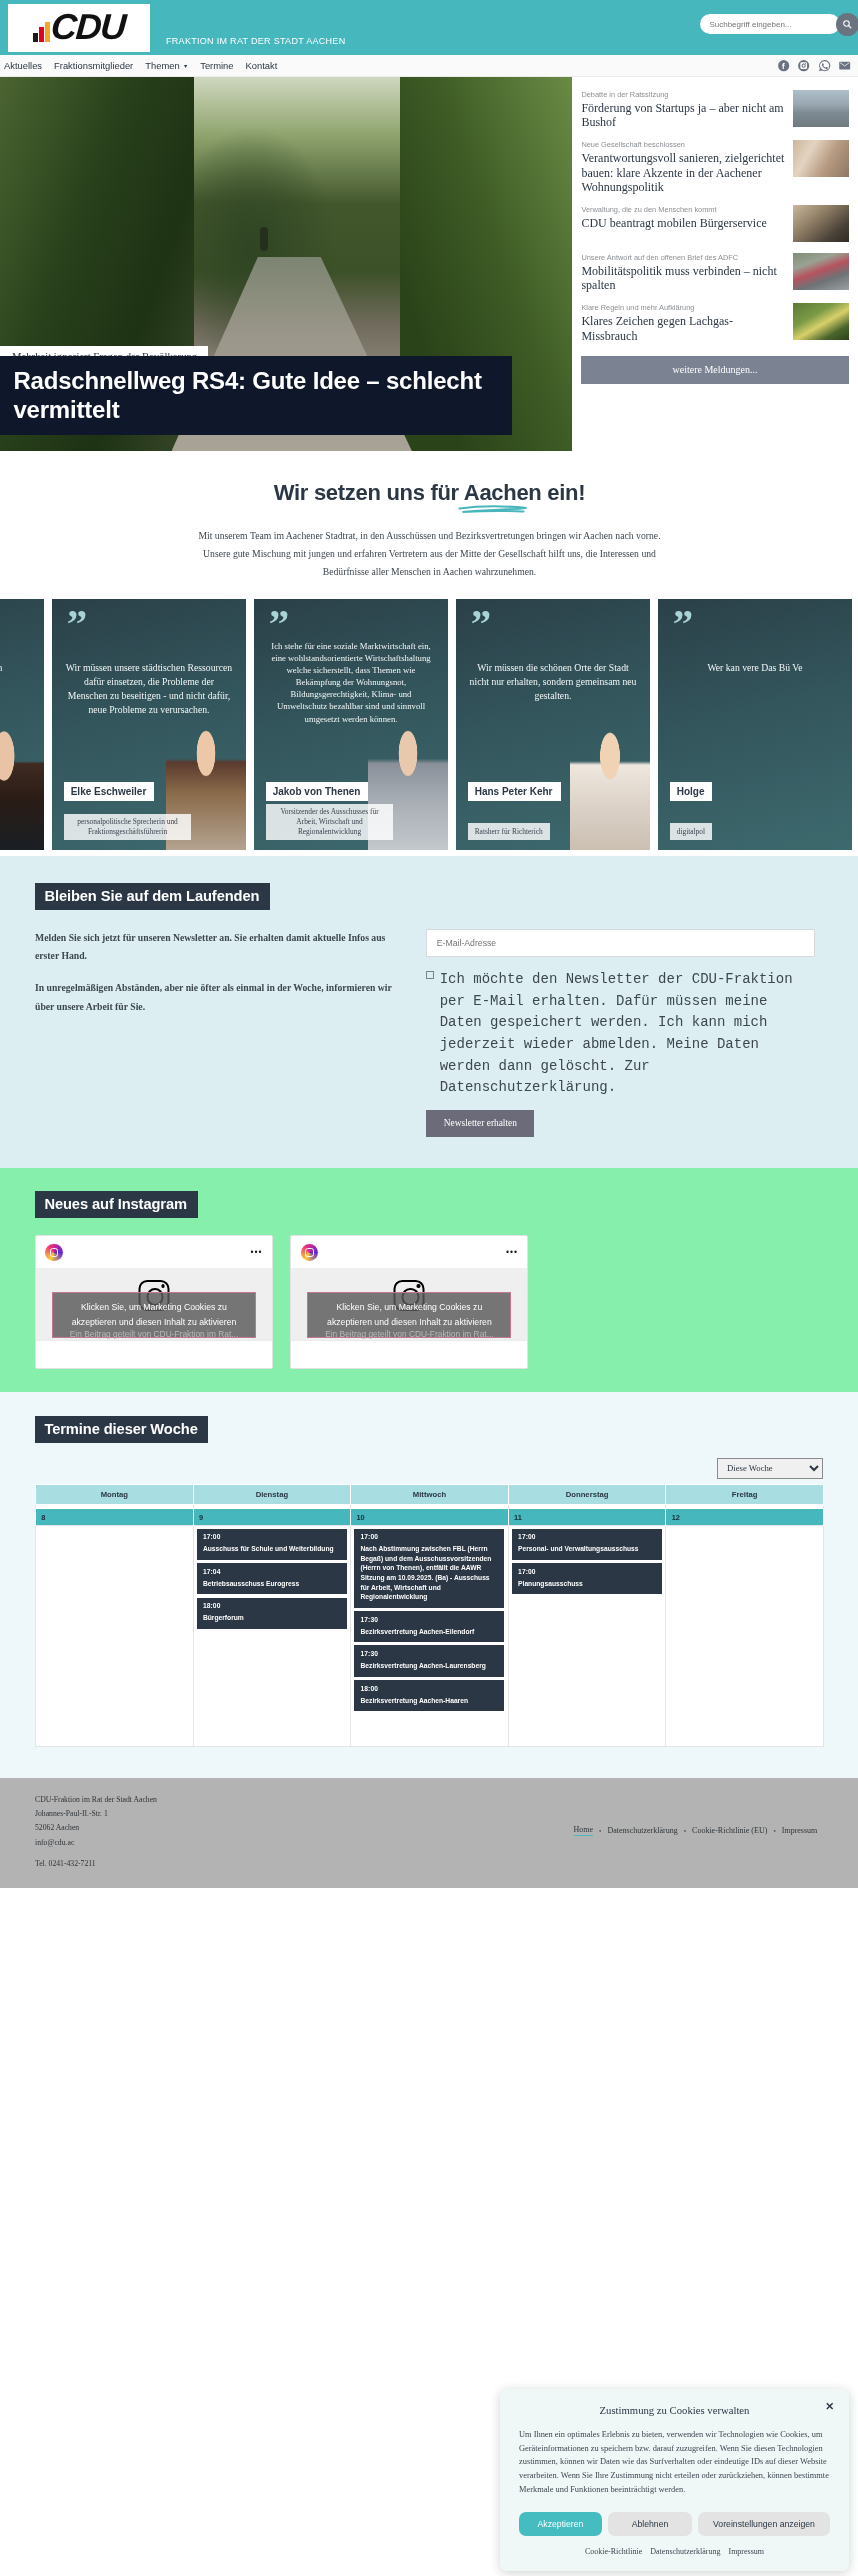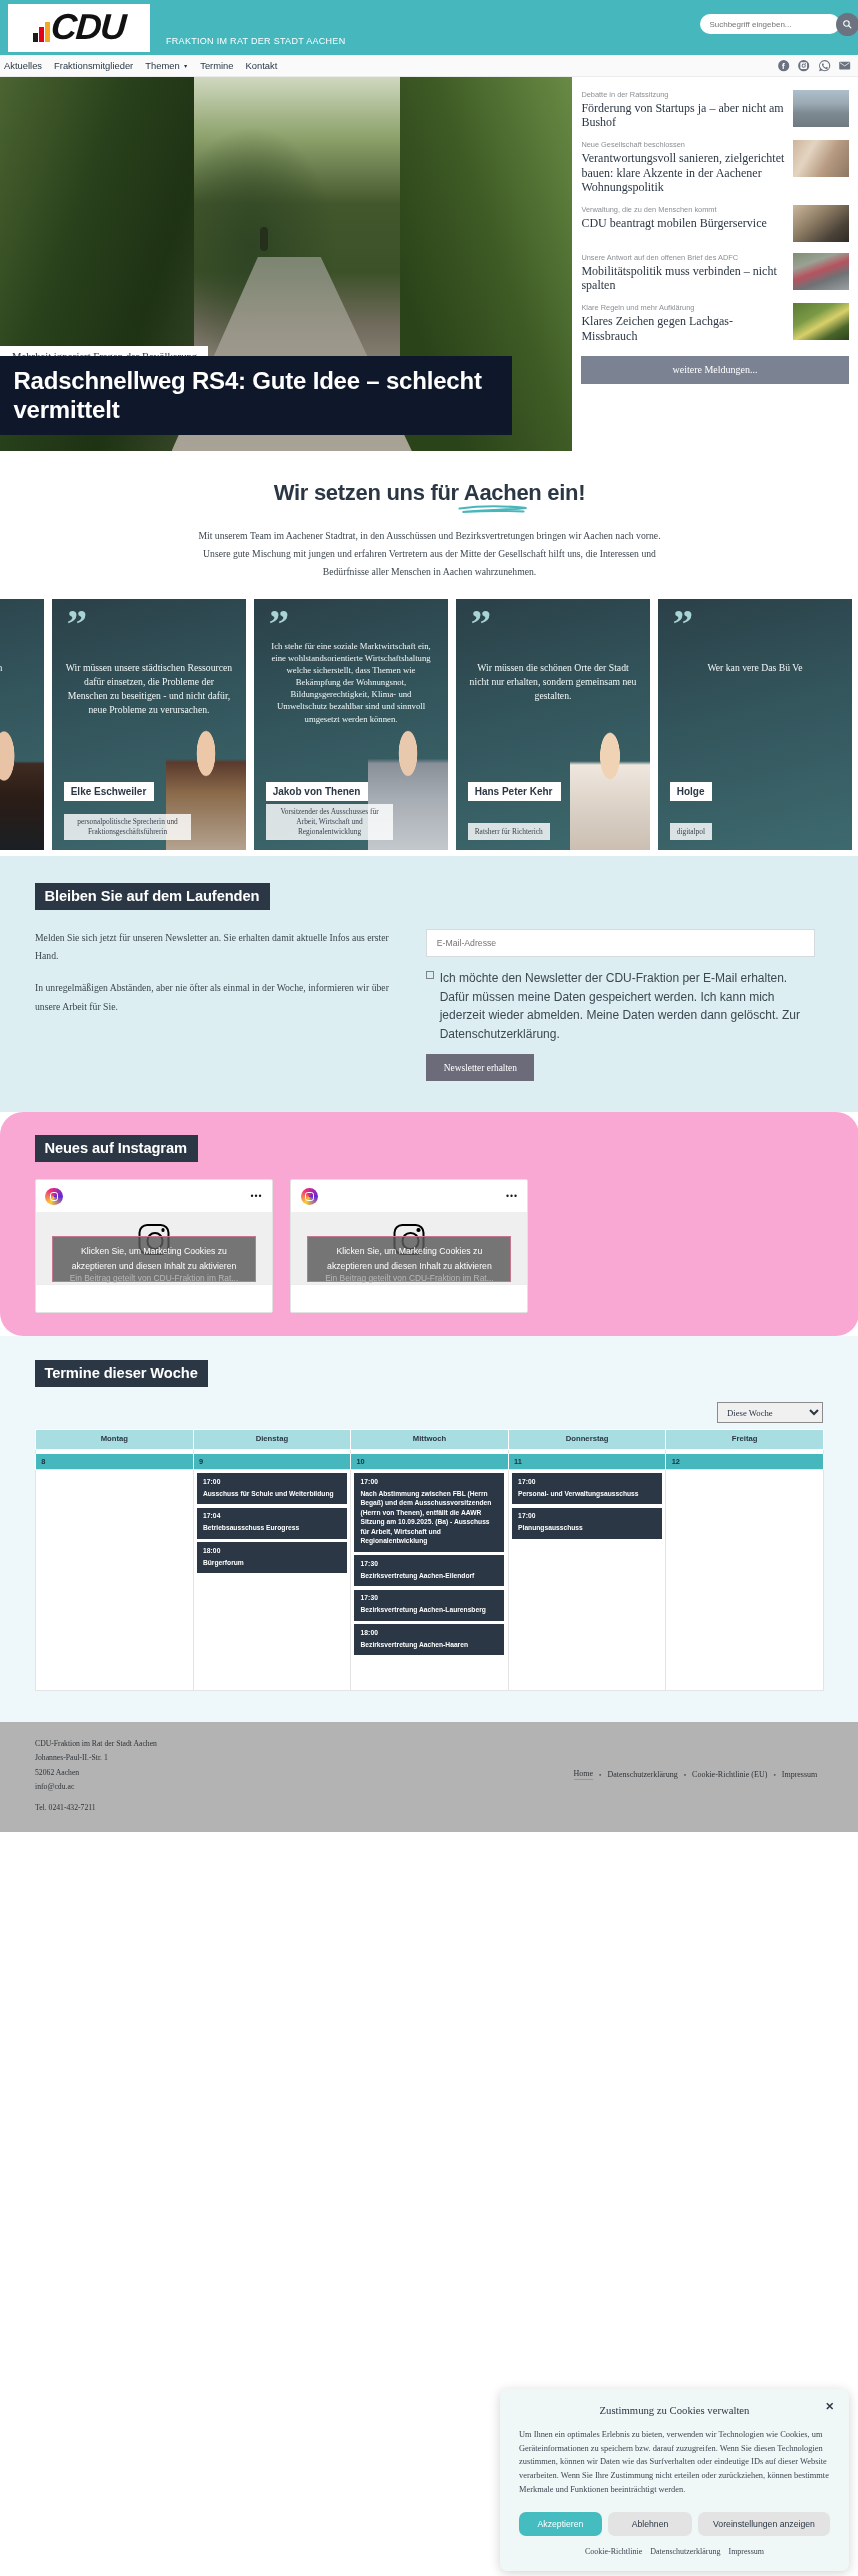--- a/index.html
+++ b/index.html
@@ -312,7 +312,7 @@
     letter-spacing: -0.1px;
   }
   .nl-grid { display: flex; gap: 17.4px; margin-top: 19px; }
-  .nl-left { width: 374px; }
+  .nl-left { width: 374px; font-weight: bold; }
   .nl-p {
     font-family: "Liberation Serif", serif;
     font-size: 9.7px;

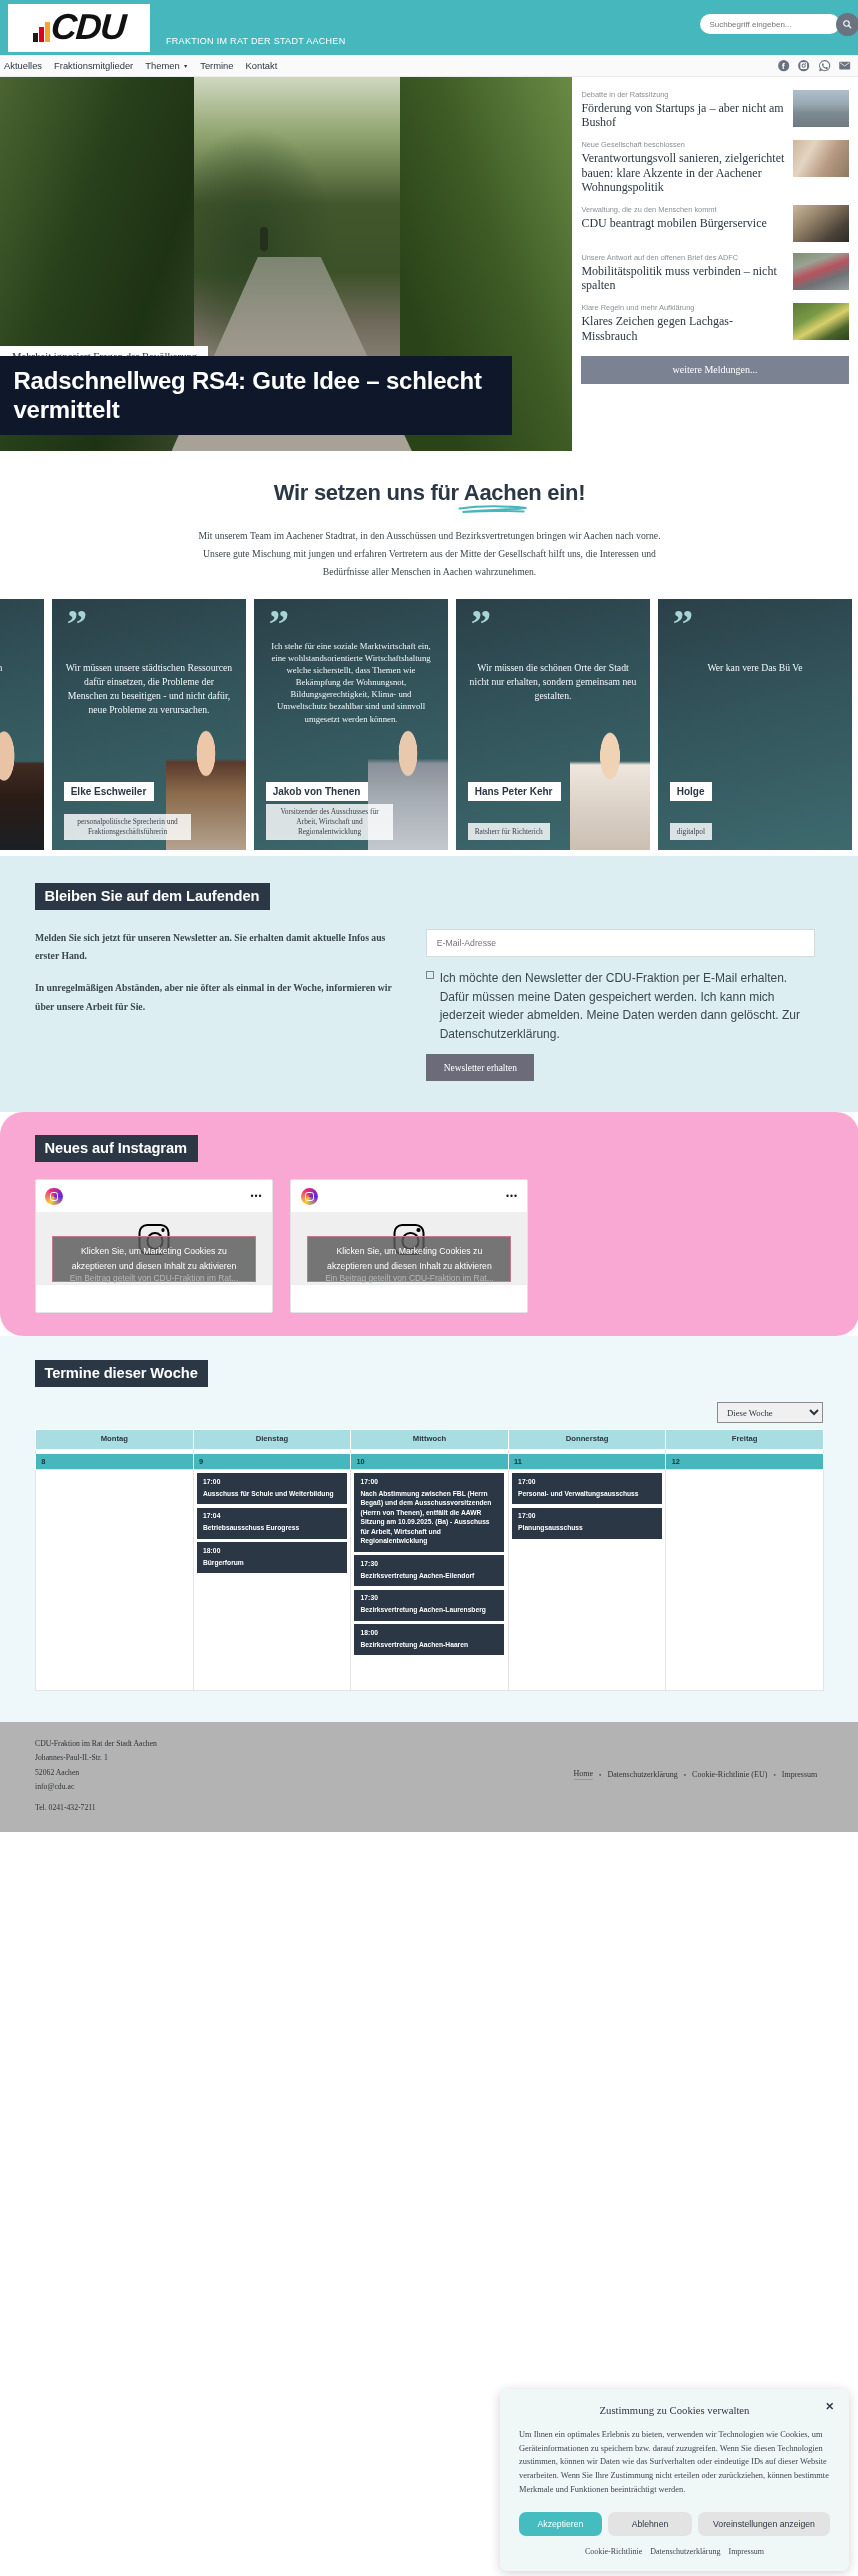--- a/index.html
+++ b/index.html
@@ -335,8 +335,8 @@
   .consent { display: flex; gap: 5.3px; margin-top: 12px; align-items: flex-start; }
   .cb { width: 8px; height: 8px; border: 0.7px solid #7d858c; background: #dceef1; margin-top: 2px; flex:0 0 8px; cursor:pointer;}
   .consent-text {
-    font-family: Liberation Sans, sans-serif;
-    font-size: 12px;
+    font-family: Liberation Mono, monospace;
+    font-size: 14px;
     line-height: 1.55;
     color: #3d4750;
   }

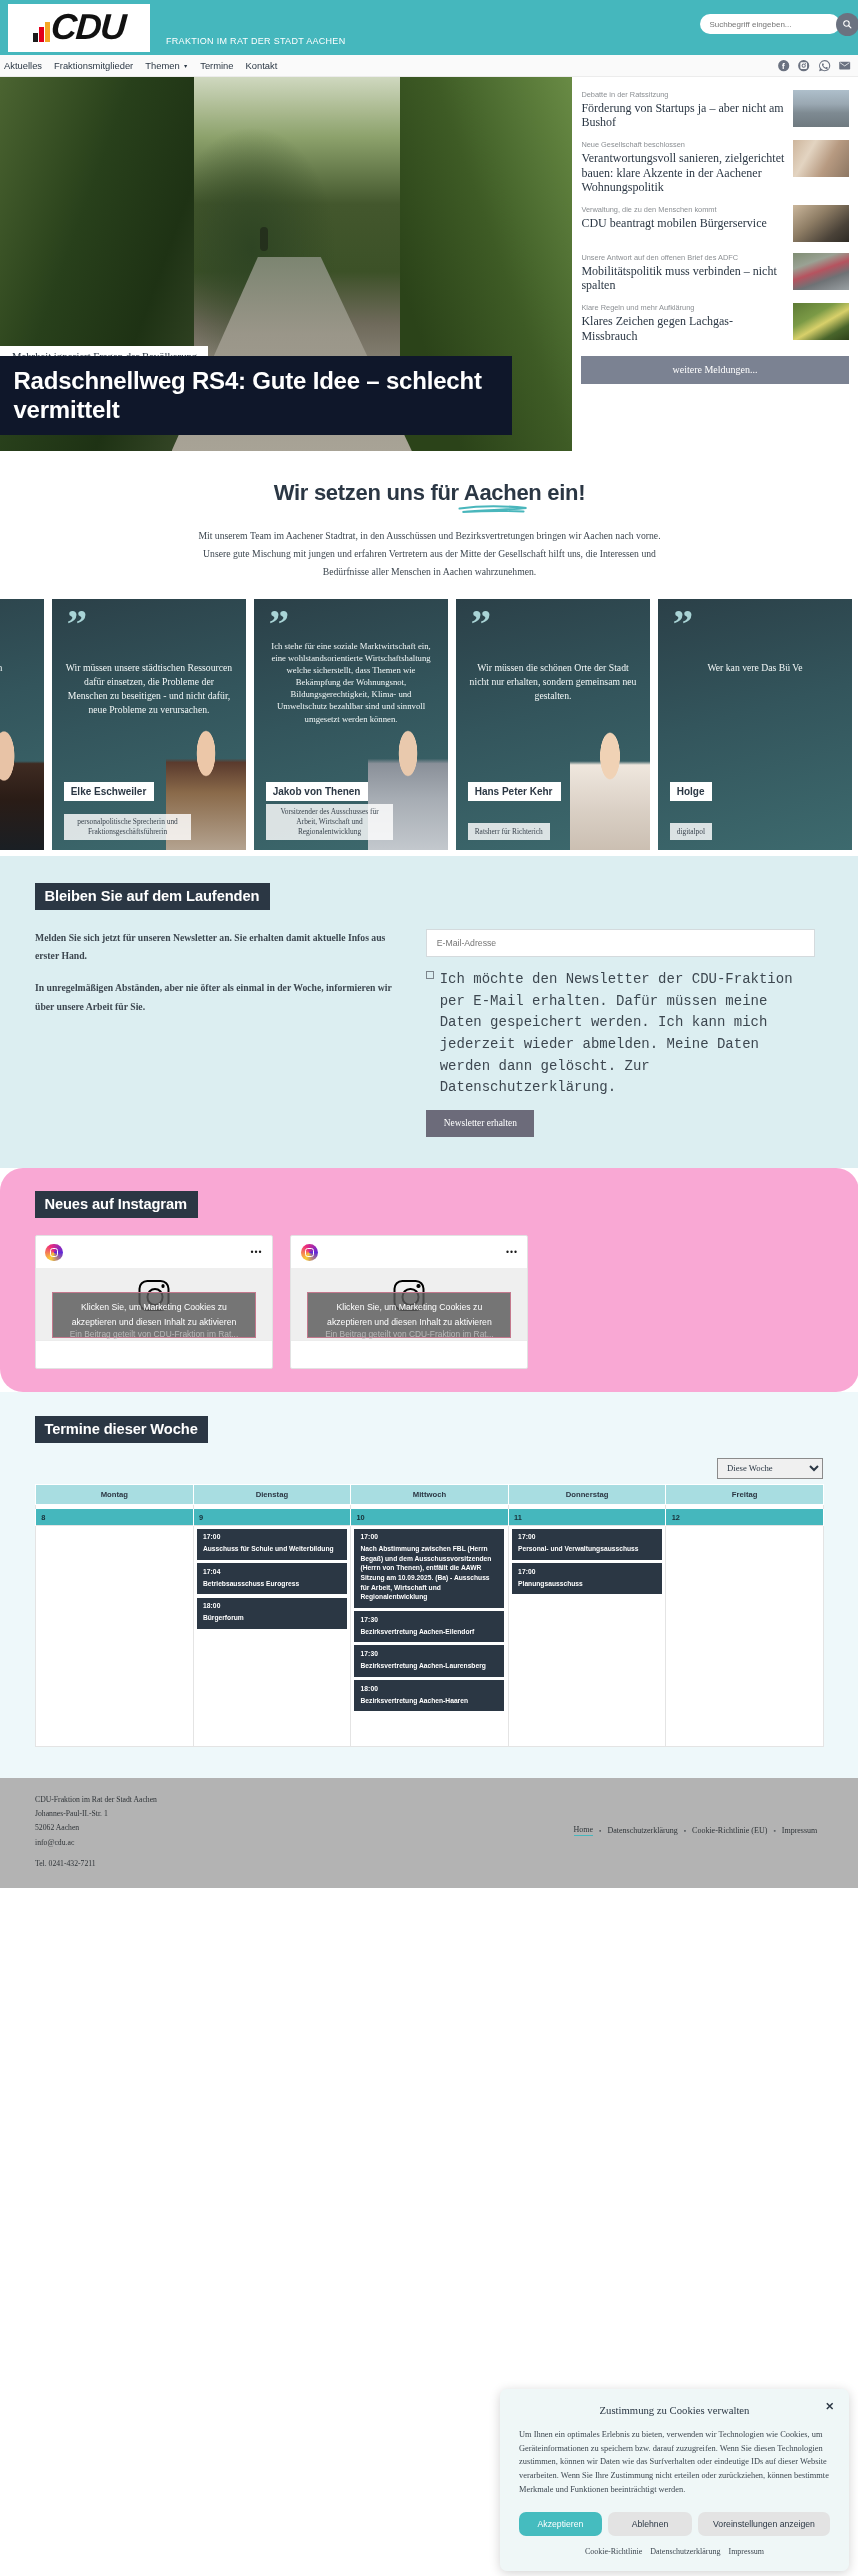--- a/index.html
+++ b/index.html
@@ -352,7 +352,7 @@
   }
 
   
-  .insta-sec { background: #f9a8d4; padding: 23px 0 23px 0; border-radius: 23px; }
+  .insta-sec { background: #86efac; padding: 23px 0 23px 0; }
   .insta-grid { display: flex; gap: 17.4px; margin-top: 17.4px; }
   .ig-card {
     width: 238px;

